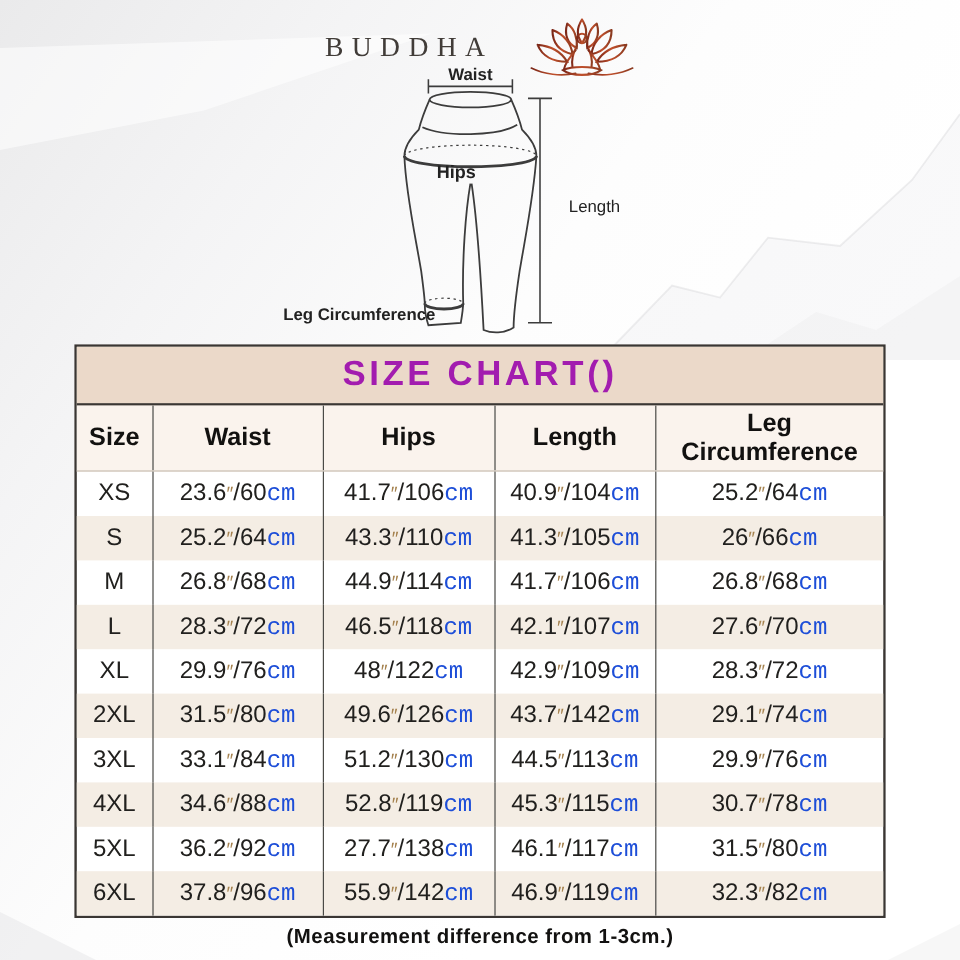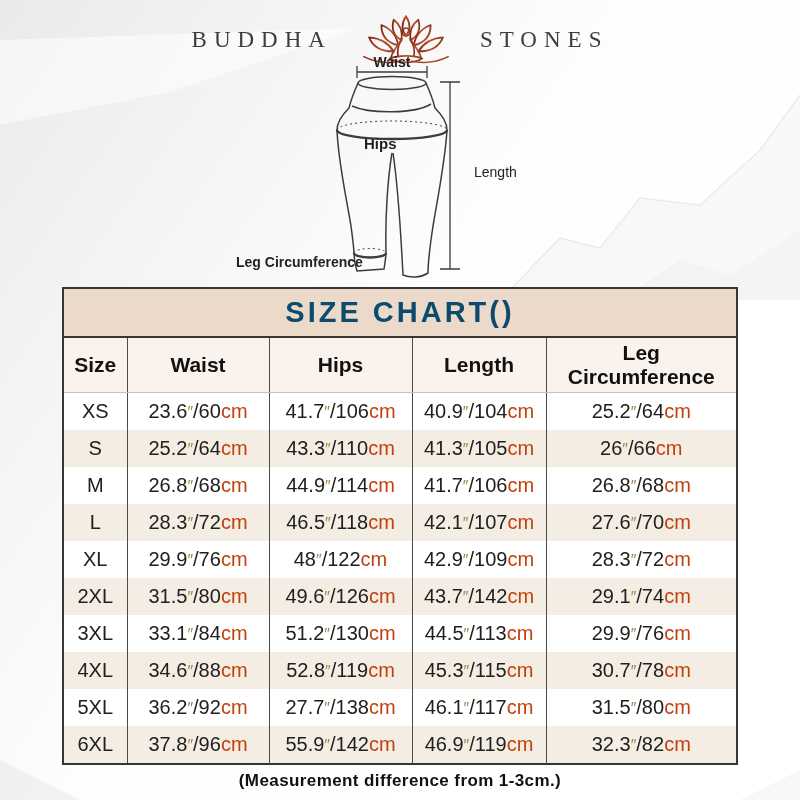--- a/index.html
+++ b/index.html
@@ -91,7 +91,6 @@
         </g>
       </svg>
     </span>
-    <span class="brand-word">STONES</span>
   </header>
 
   <div class="diagram">

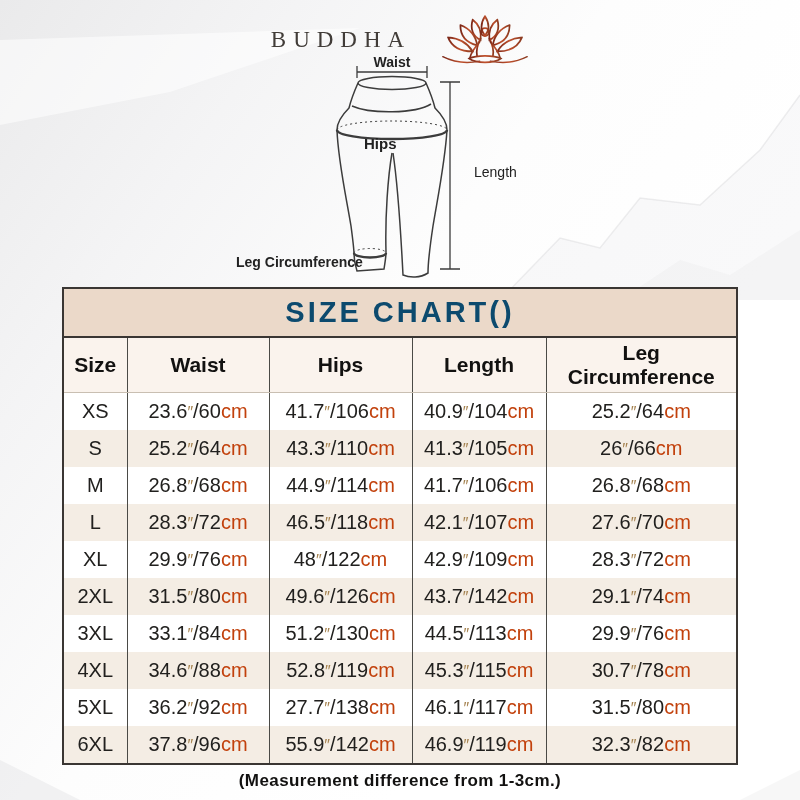--- a/index.html
+++ b/index.html
@@ -28,7 +28,7 @@
     border:2px solid #3a3633;background:#fff;box-sizing:border-box;}
   .title-band{height:47px;background:#ebd9c9;border-bottom:2px solid #3a3633;
     display:flex;align-items:center;justify-content:center;
-    color:#0c4a6e;font-weight:bold;}
+    color:#a21caf;font-weight:bold;}
   .t-big{font-size:29px;letter-spacing:3px;}
   .t-sub{font-size:20px;letter-spacing:1.5px;padding-top:3px;}
   table{width:100%;border-collapse:collapse;table-layout:fixed;}

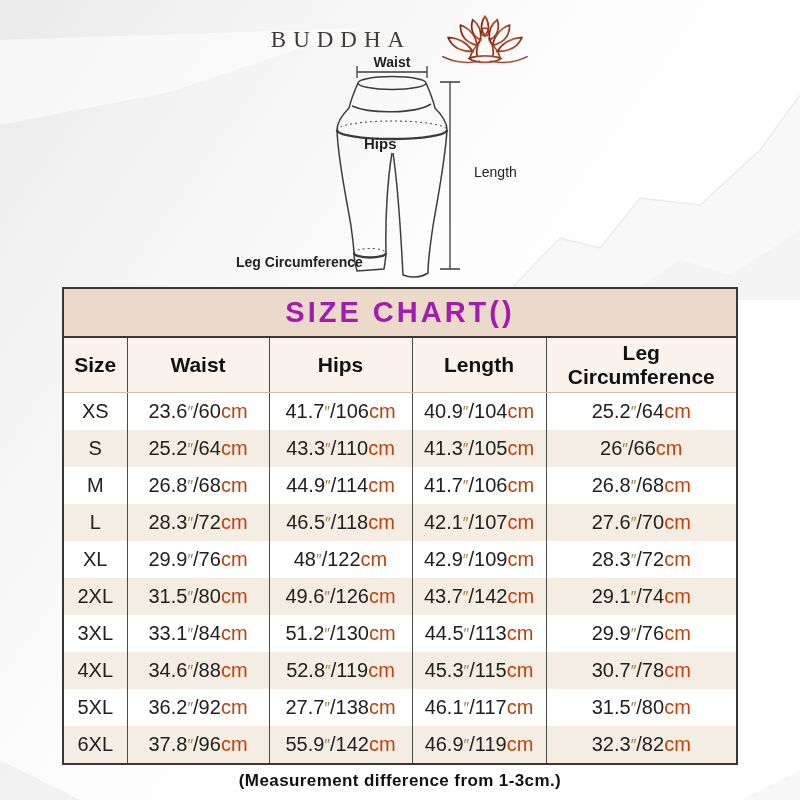--- a/index.html
+++ b/index.html
@@ -41,7 +41,7 @@
      border-left:1px solid #4a4a46;padding:0;white-space:nowrap;margin-left:28px;}
   td:first-child{border-left:none;}
   tbody tr:nth-child(even){background:#f4ede4;}
-  .u{color:#c2410c;}
+  .u{color:#1d4ed8;font-family:Liberation Mono, monospace;}
   .inch{color:#a5824f;font-size:16px;}
   
   .footnote{position:absolute;top:771px;left:62px;width:676px;text-align:center;

